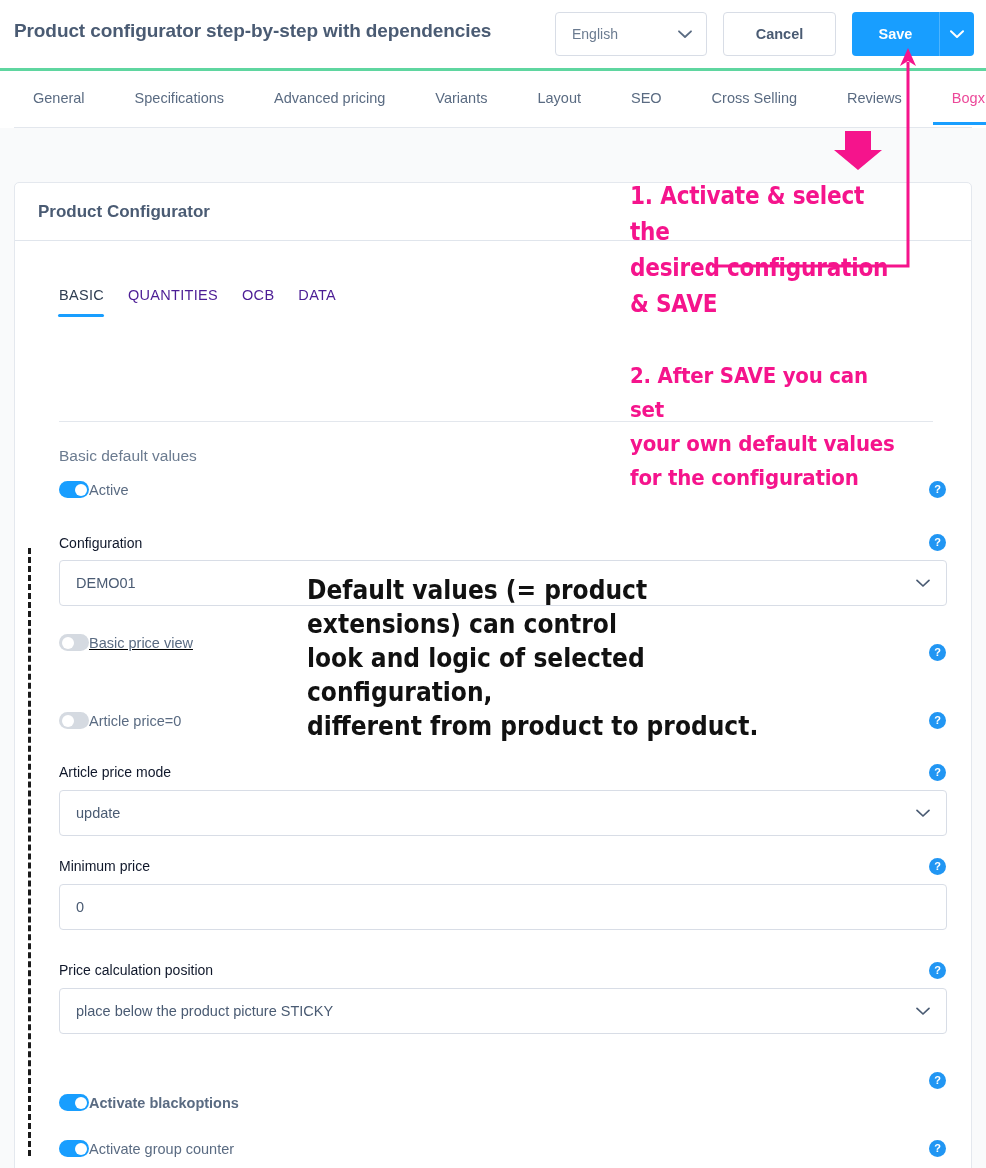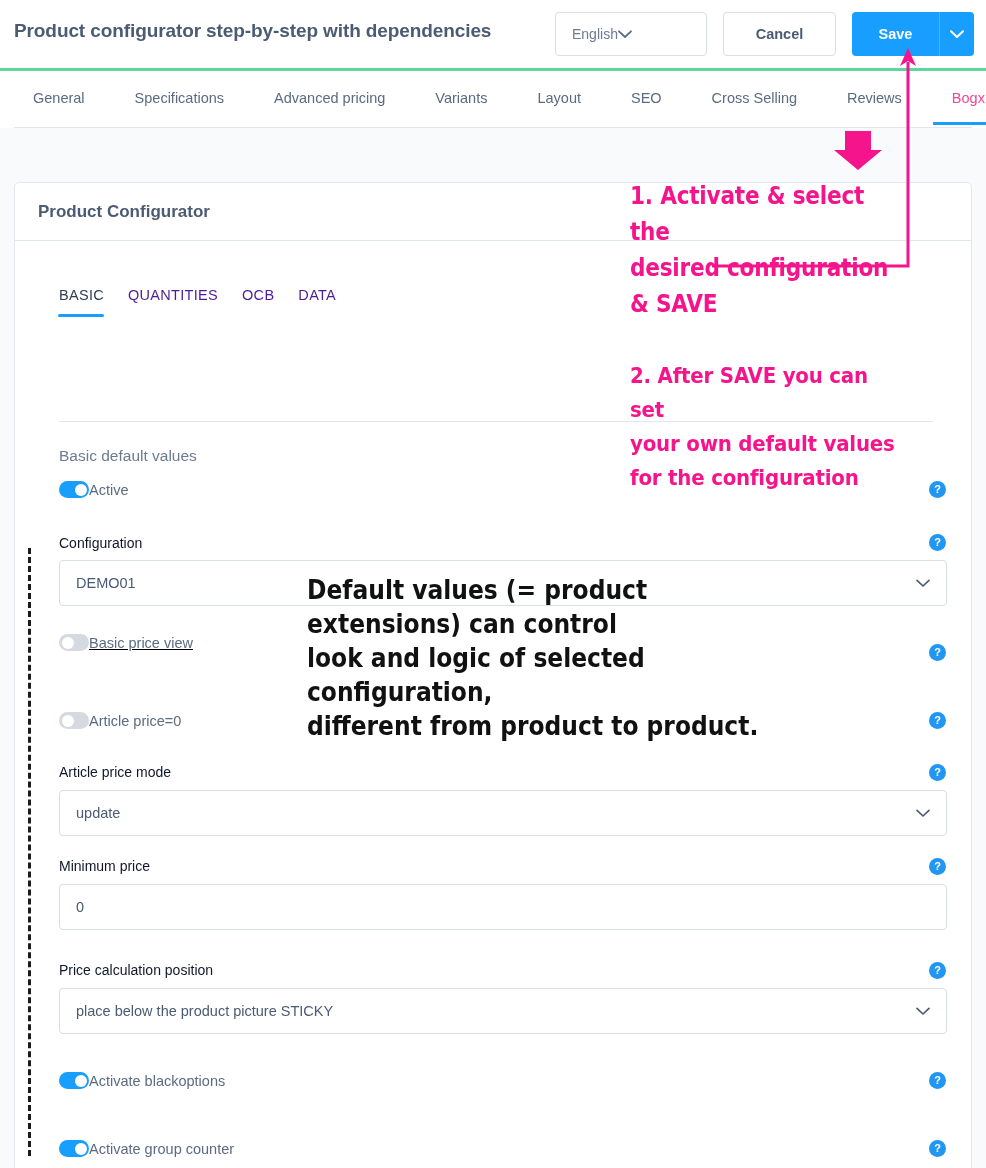--- a/index.html
+++ b/index.html
@@ -30,7 +30,7 @@
   .lang-select {
     width: 152px; height: 44px;
     border: 1px solid #d8dde6; border-radius: 4px; background: #fff;
-    display: flex; align-items: center; justify-content: flex-start;
+    display: flex; align-items: center; justify-content: space-between;
     padding: 0 14px 0 16px; margin-right: 16px;
     font-size: 14px; color: #6b7b90;
   }

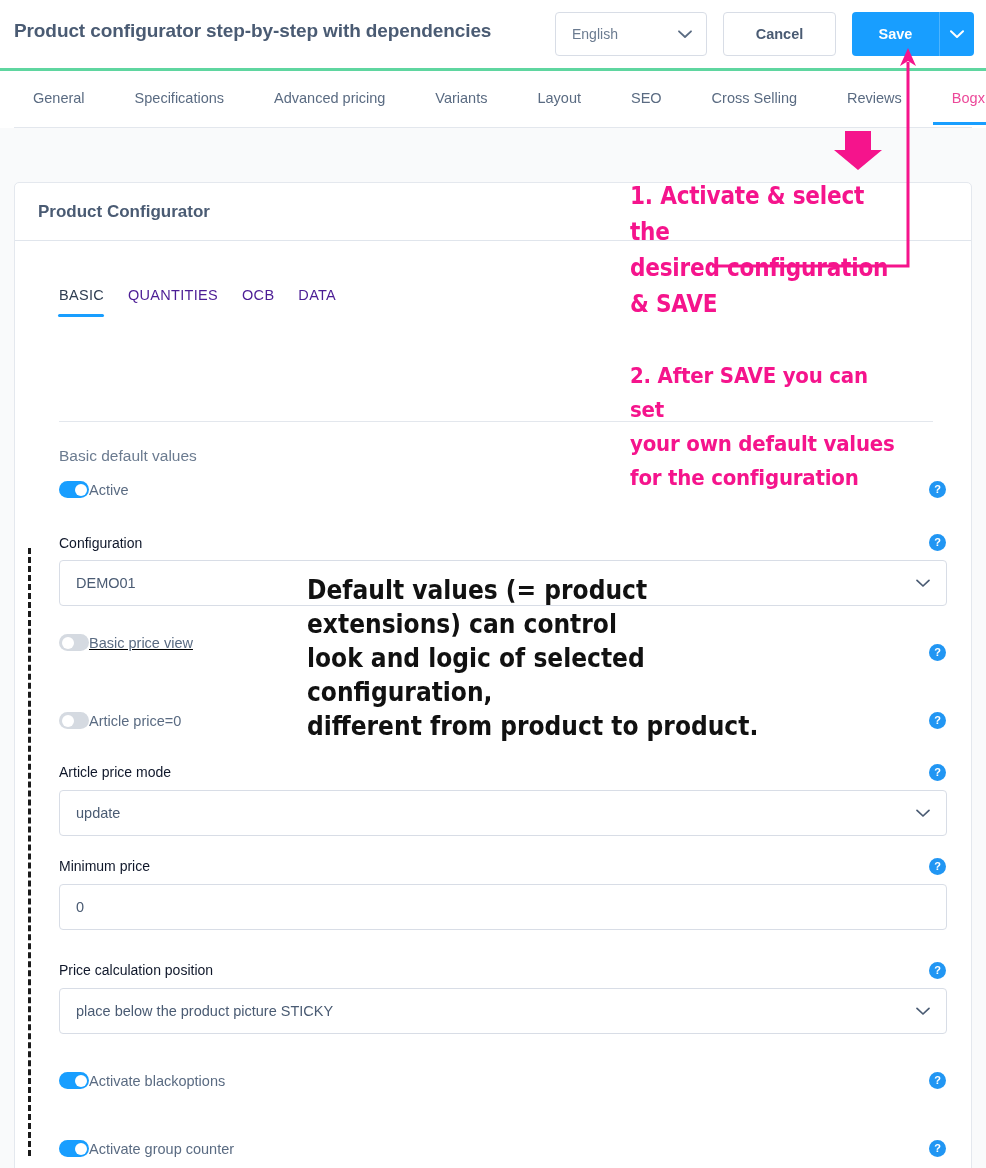--- a/index.html
+++ b/index.html
@@ -302,7 +302,7 @@
         </span>
       </div>
 
-      <div class="toggle-row" style="left:44px; top:797px;">
+      <div class="toggle-row" style="left:44px; top:819px;font-weight:bold;">
         <span class="switch on">
             <span class="knob"></span>
           </span>

